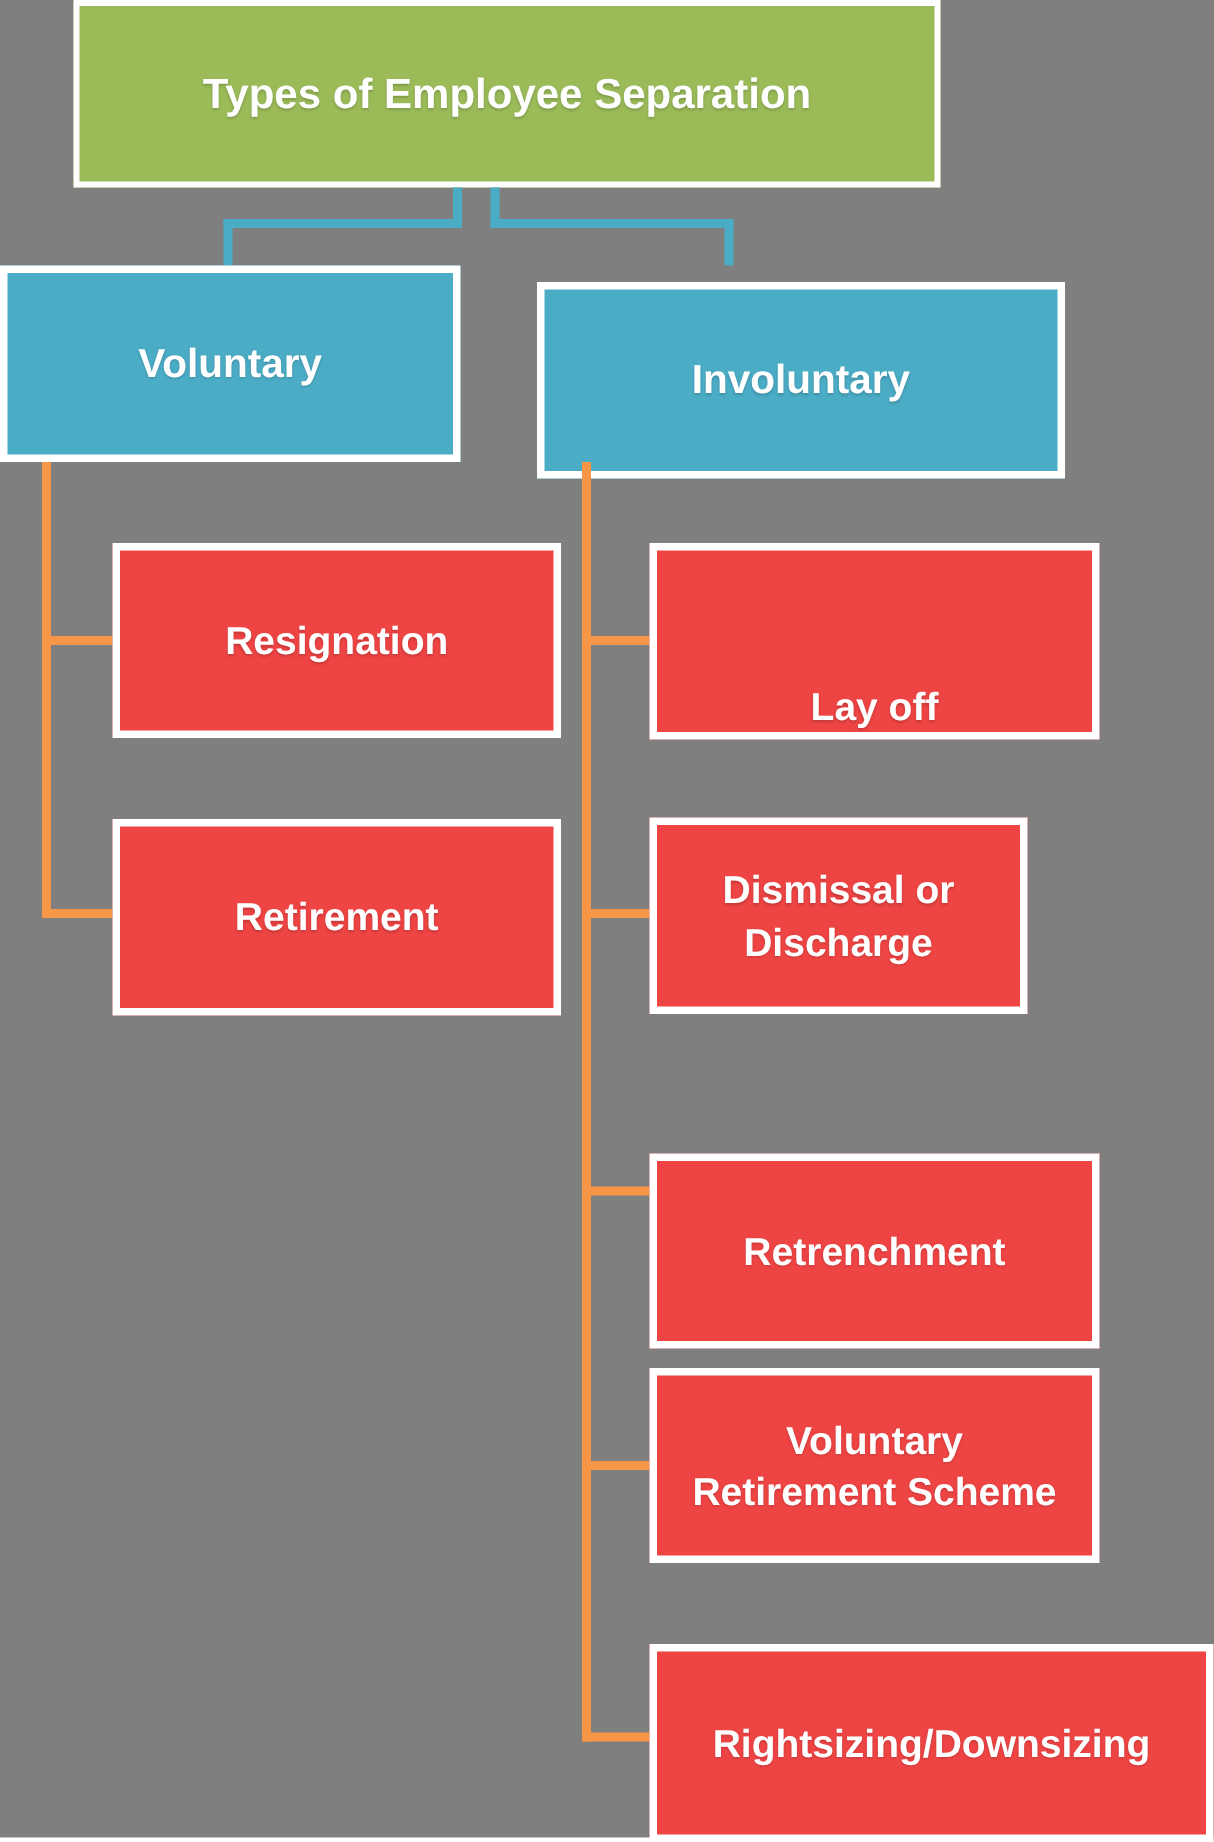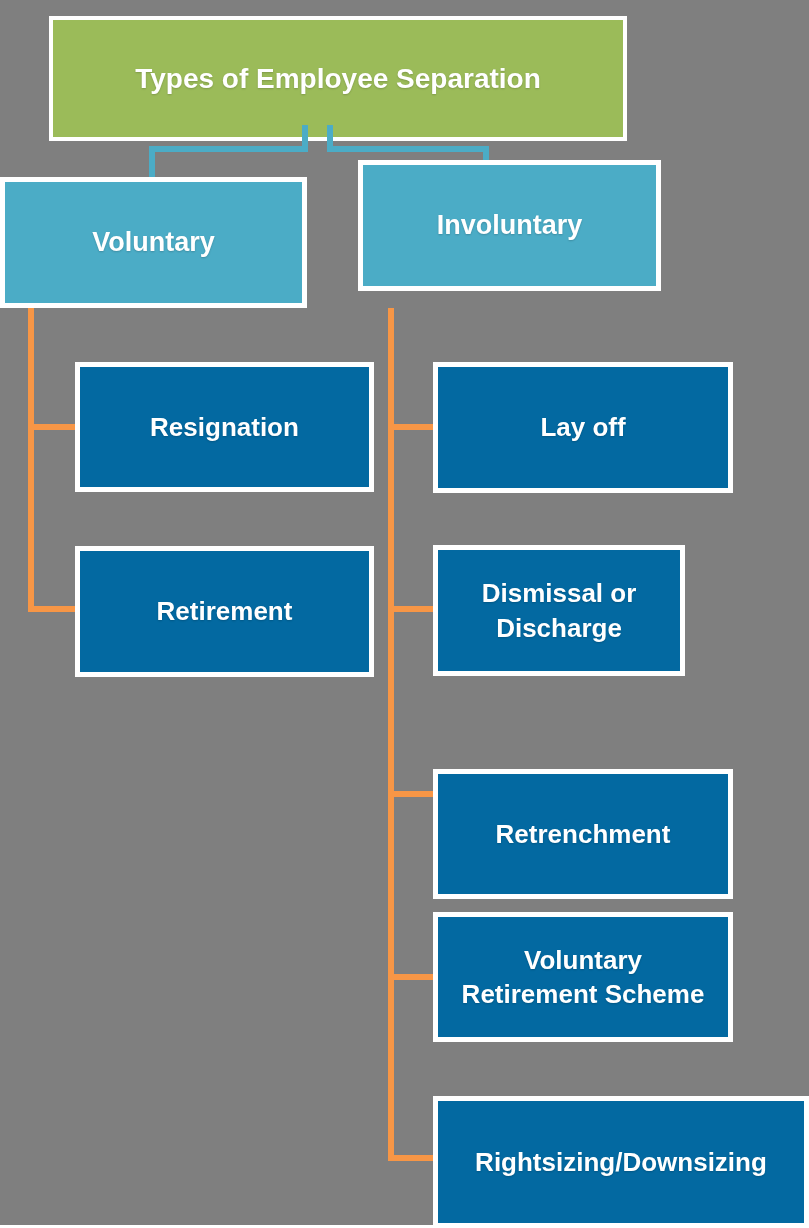--- a/index.html
+++ b/index.html
@@ -48,7 +48,7 @@
   .slide-edge { position: absolute; background: #FFFFFF; }
 
   
-  #root-node        { left: 49px;  top: 0px;    width: 578px; height: 125px; margin-top: 16px; }
+  #root-node        { left: 49px;  top: 0px;    width: 578px; height: 125px; }
   
   #c-stub-left      { left: 302px; top: 125px;  width: 6px;   height: 27px; }
   #c-stub-right     { left: 327px; top: 125px;  width: 6px;   height: 27px; }

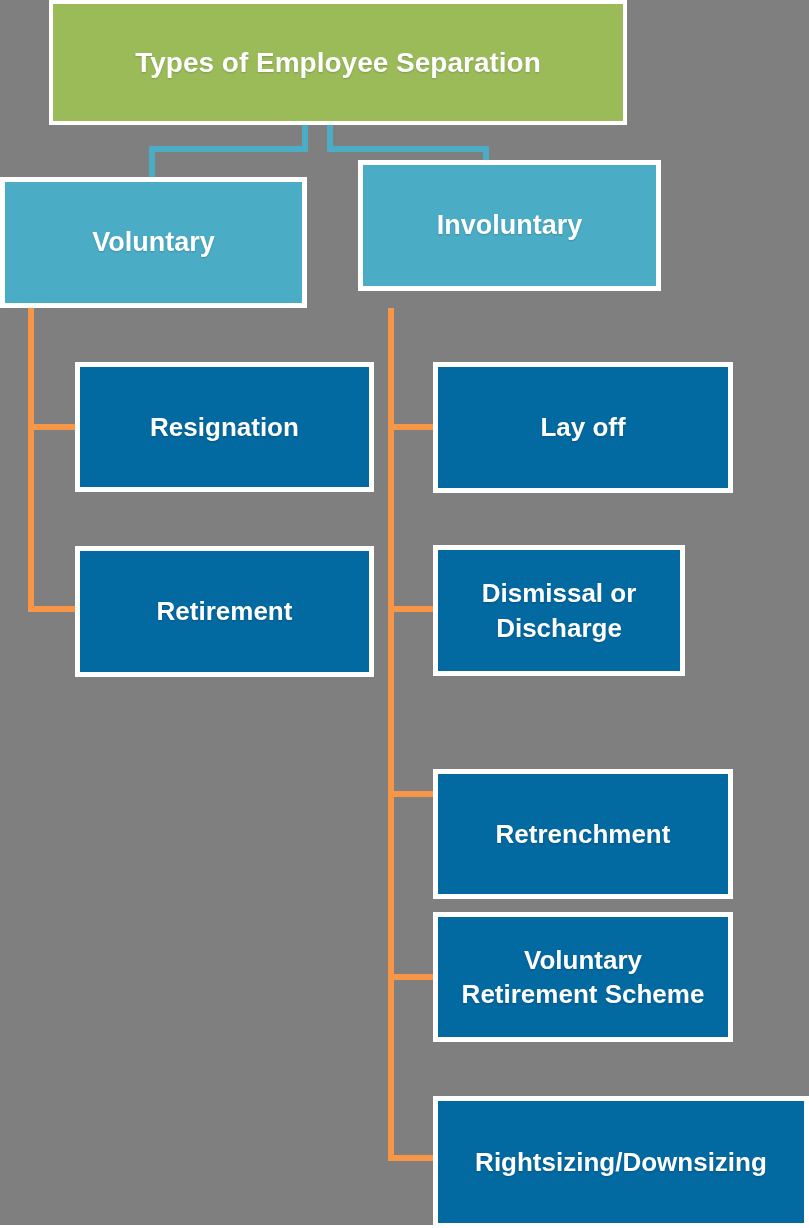--- a/index.html
+++ b/index.html
@@ -58,7 +58,7 @@
   #c-v-right        { left: 483px; top: 146px;  width: 6px;   height: 31px; }
   
   #voluntary-node   { left: 0px;   top: 177px;  width: 307px; height: 131px; }
-  #involuntary-node { left: 358px; top: 160px;  width: 303px; height: 131px; }
+  #involuntary-node { left: 358px; top: 188px;  width: 352px; height: 131px; }
   
   #o-v-left         { left: 28px;  top: 308px;  width: 6px;   height: 304px; }
   #o-b-l1           { left: 28px;  top: 424px;  width: 47px;  height: 6px; }

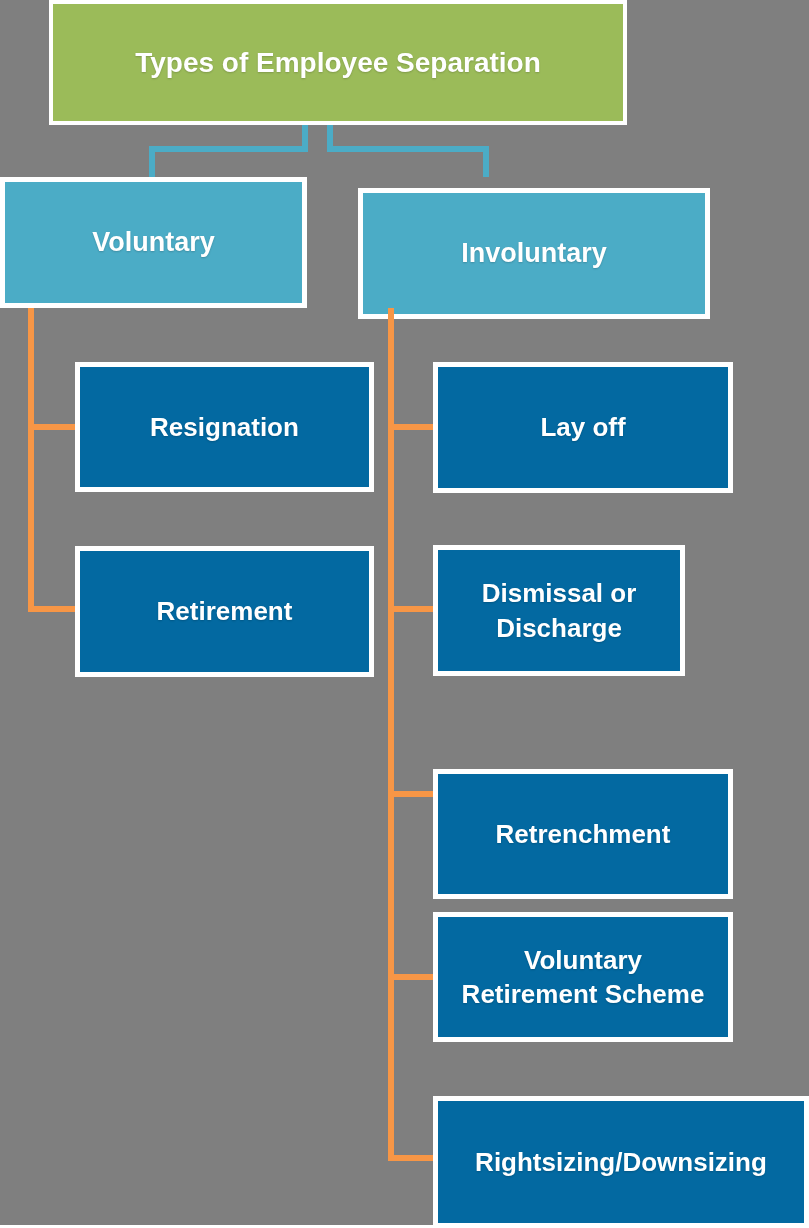--- a/index.html
+++ b/index.html
@@ -37,7 +37,7 @@
     font-size: 27px;
   }
   .node-leaf {
-    background: #0369a1;
+    background: #ef4444;
     border: 5px solid #FFFFFF;
     font-size: 26px;
     line-height: 1.32;

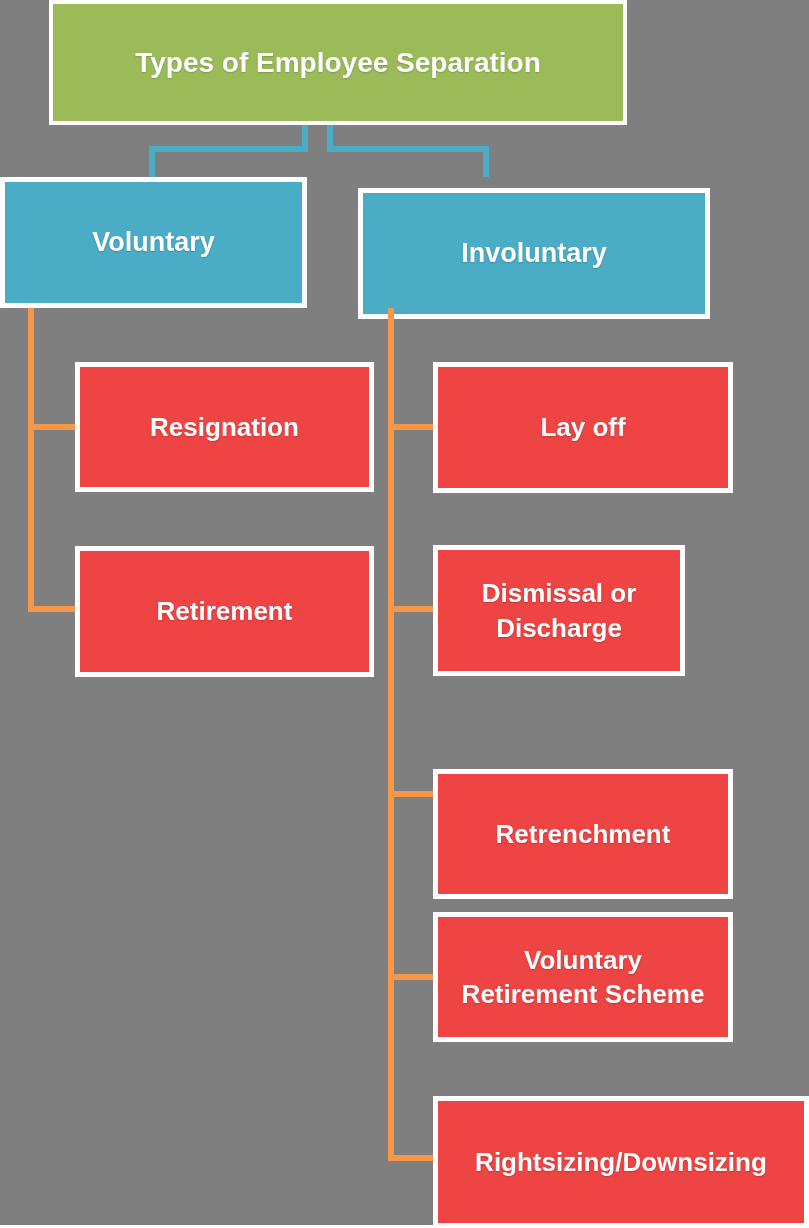--- a/index.html
+++ b/index.html
@@ -74,7 +74,7 @@
   #resignation-node { left: 75px;  top: 362px;  width: 299px; height: 130px; }
   #retirement-node  { left: 75px;  top: 546px;  width: 299px; height: 131px; text-align: center; }
   
-  #layoff-node      { left: 433px; top: 362px;  width: 300px; height: 131px; }
+  #layoff-node      { left: 433px; top: 362px;  width: 300px; height: 131px; align-items: flex-end; }
   #dismissal-node   { left: 433px; top: 545px;  width: 252px; height: 131px; }
   #retrenchment-node{ left: 433px; top: 729px;  width: 300px; height: 130px; margin-top: 40px; }
   #vrs-node         { left: 433px; top: 912px;  width: 300px; height: 130px; }

